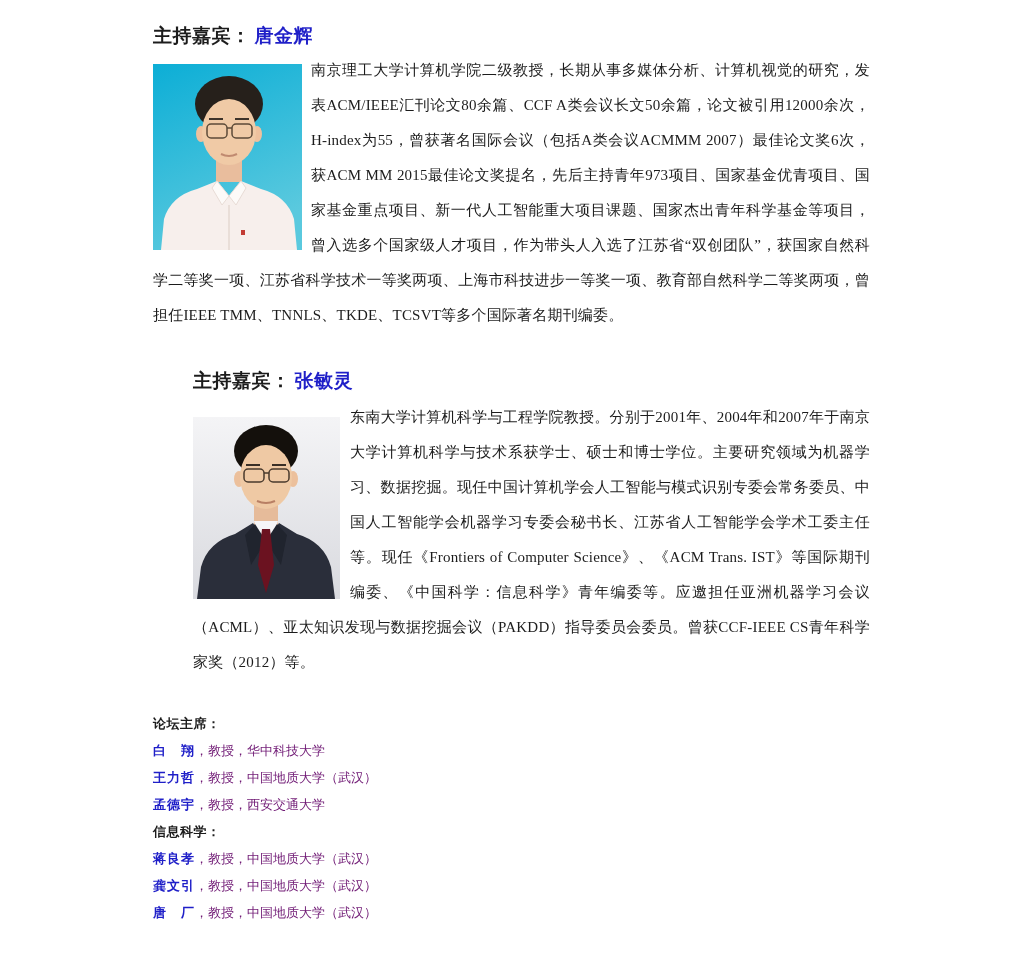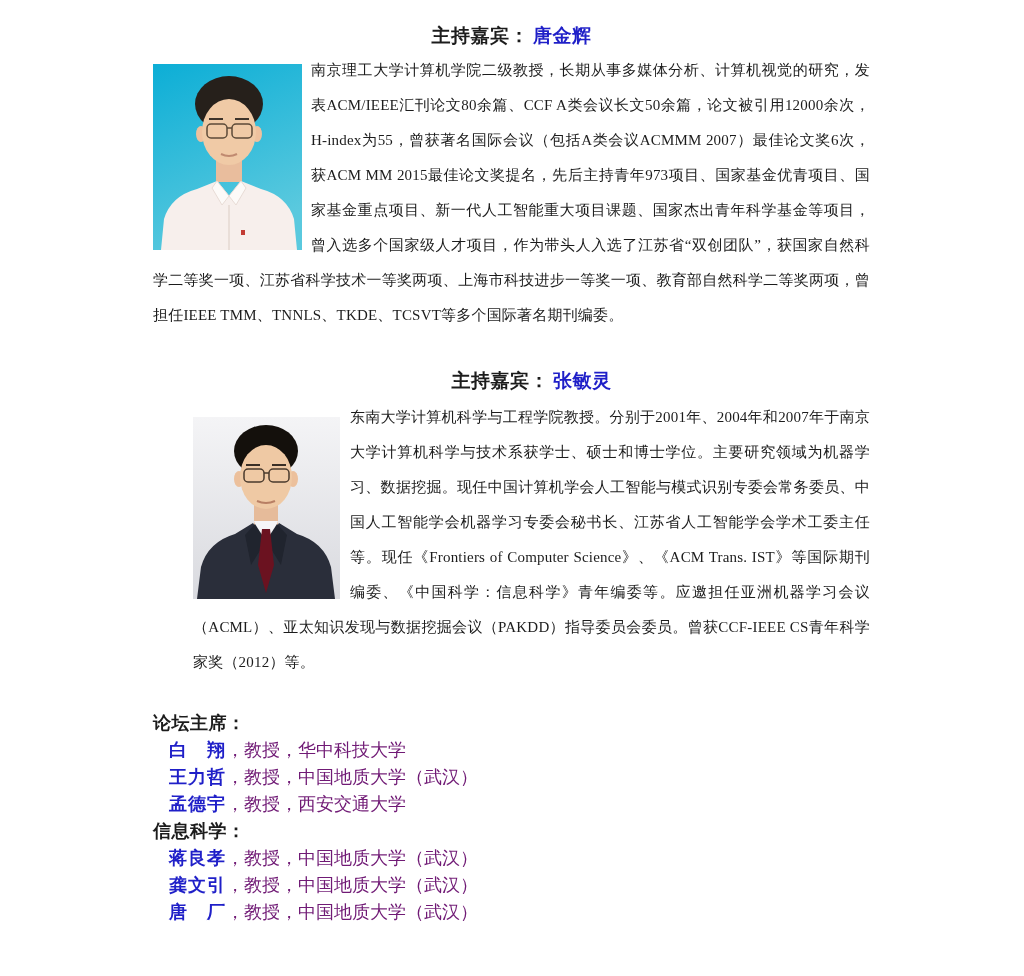--- a/index.html
+++ b/index.html
@@ -7,7 +7,7 @@
   body { font-family: "Liberation Serif", "DejaVu Serif", serif; color:#1c1c1c; }
   .doc { width:1024px; height:976px; padding:25px 154px 0 153px; }
 
-  .sec-heading { font-size:19px; font-weight:bold; line-height:22px; letter-spacing:0.5px;text-align:center; }
+  .sec-heading { font-size:19px; font-weight:bold; line-height:22px; letter-spacing:0.5px; }
   .sec-heading .h-name { color:#1f1fc8; margin-left:4px; }
 
   .section-body { margin-top:6px; font-size:15px; line-height:35px;

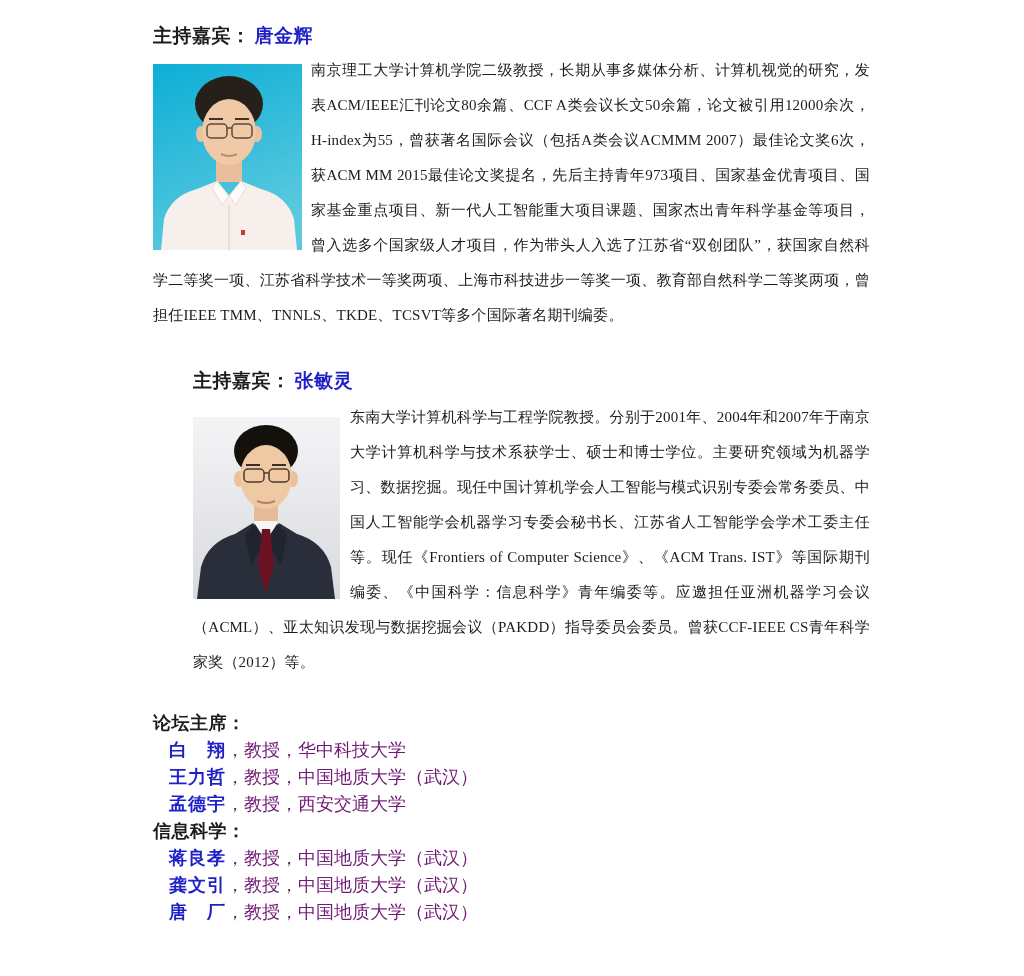--- a/index.html
+++ b/index.html
@@ -22,7 +22,7 @@
   .section-2 { margin-top:37px;margin-left:40px; }
   .section-2 .section-body { margin-top:8px; }
 
-  .chairs { margin-top:30px; font-size:18px; line-height:27px; }
+  .chairs { margin-top:30px; font-size:13px; line-height:27px; }
   .chair-title { font-weight:bold; letter-spacing:0.5px; }
   .chair-row .chair-name { color:#1f1fc8; font-weight:bold; letter-spacing:1px;margin-left:16px; }
   .chair-row .chair-rest { color:#701a75; }

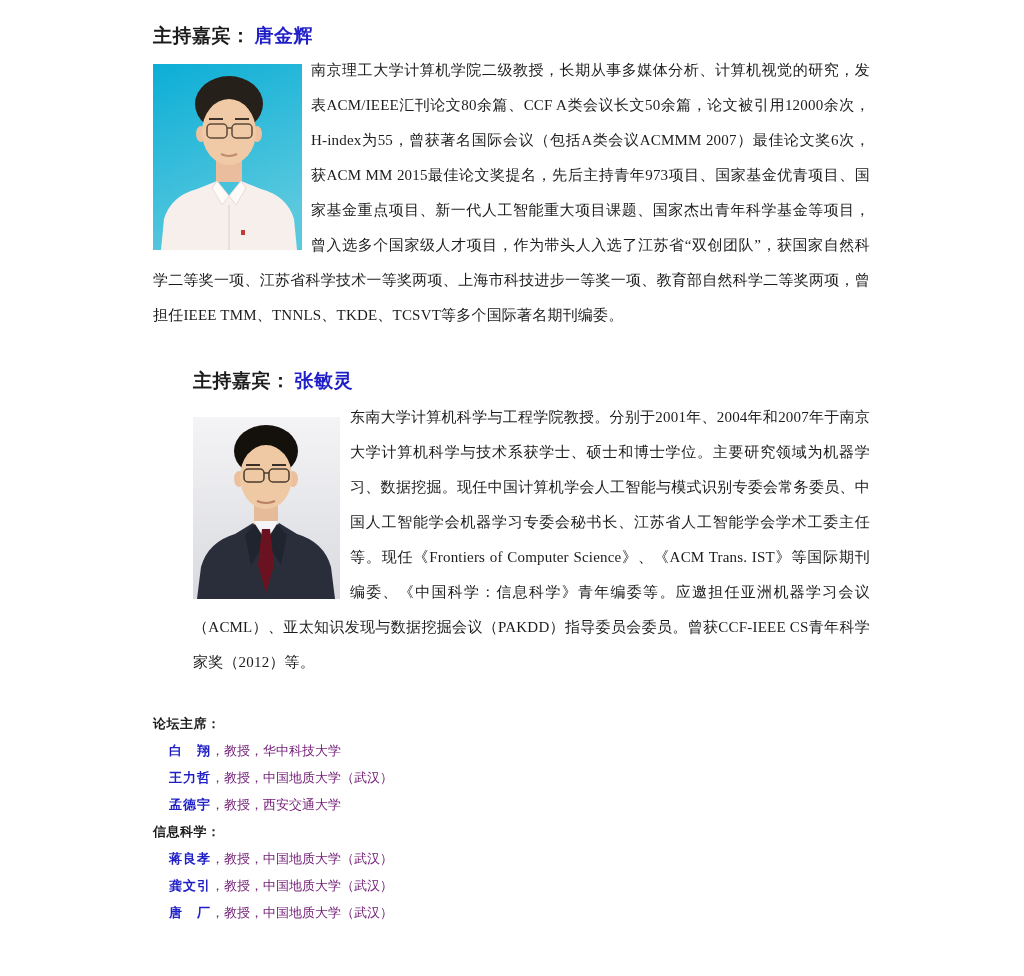--- a/index.html
+++ b/index.html
@@ -24,7 +24,7 @@
 
   .chairs { margin-top:30px; font-size:13px; line-height:27px; }
   .chair-title { font-weight:bold; letter-spacing:0.5px; }
-  .chair-row .chair-name { color:#1f1fc8; font-weight:bold; letter-spacing:1px;margin-left:16px; }
+  .chair-row .chair-name { color:#1f1fc8; font-weight:bold; letter-spacing:1px; }
   .chair-row .chair-rest { color:#701a75; }
 </style>
 </head>

